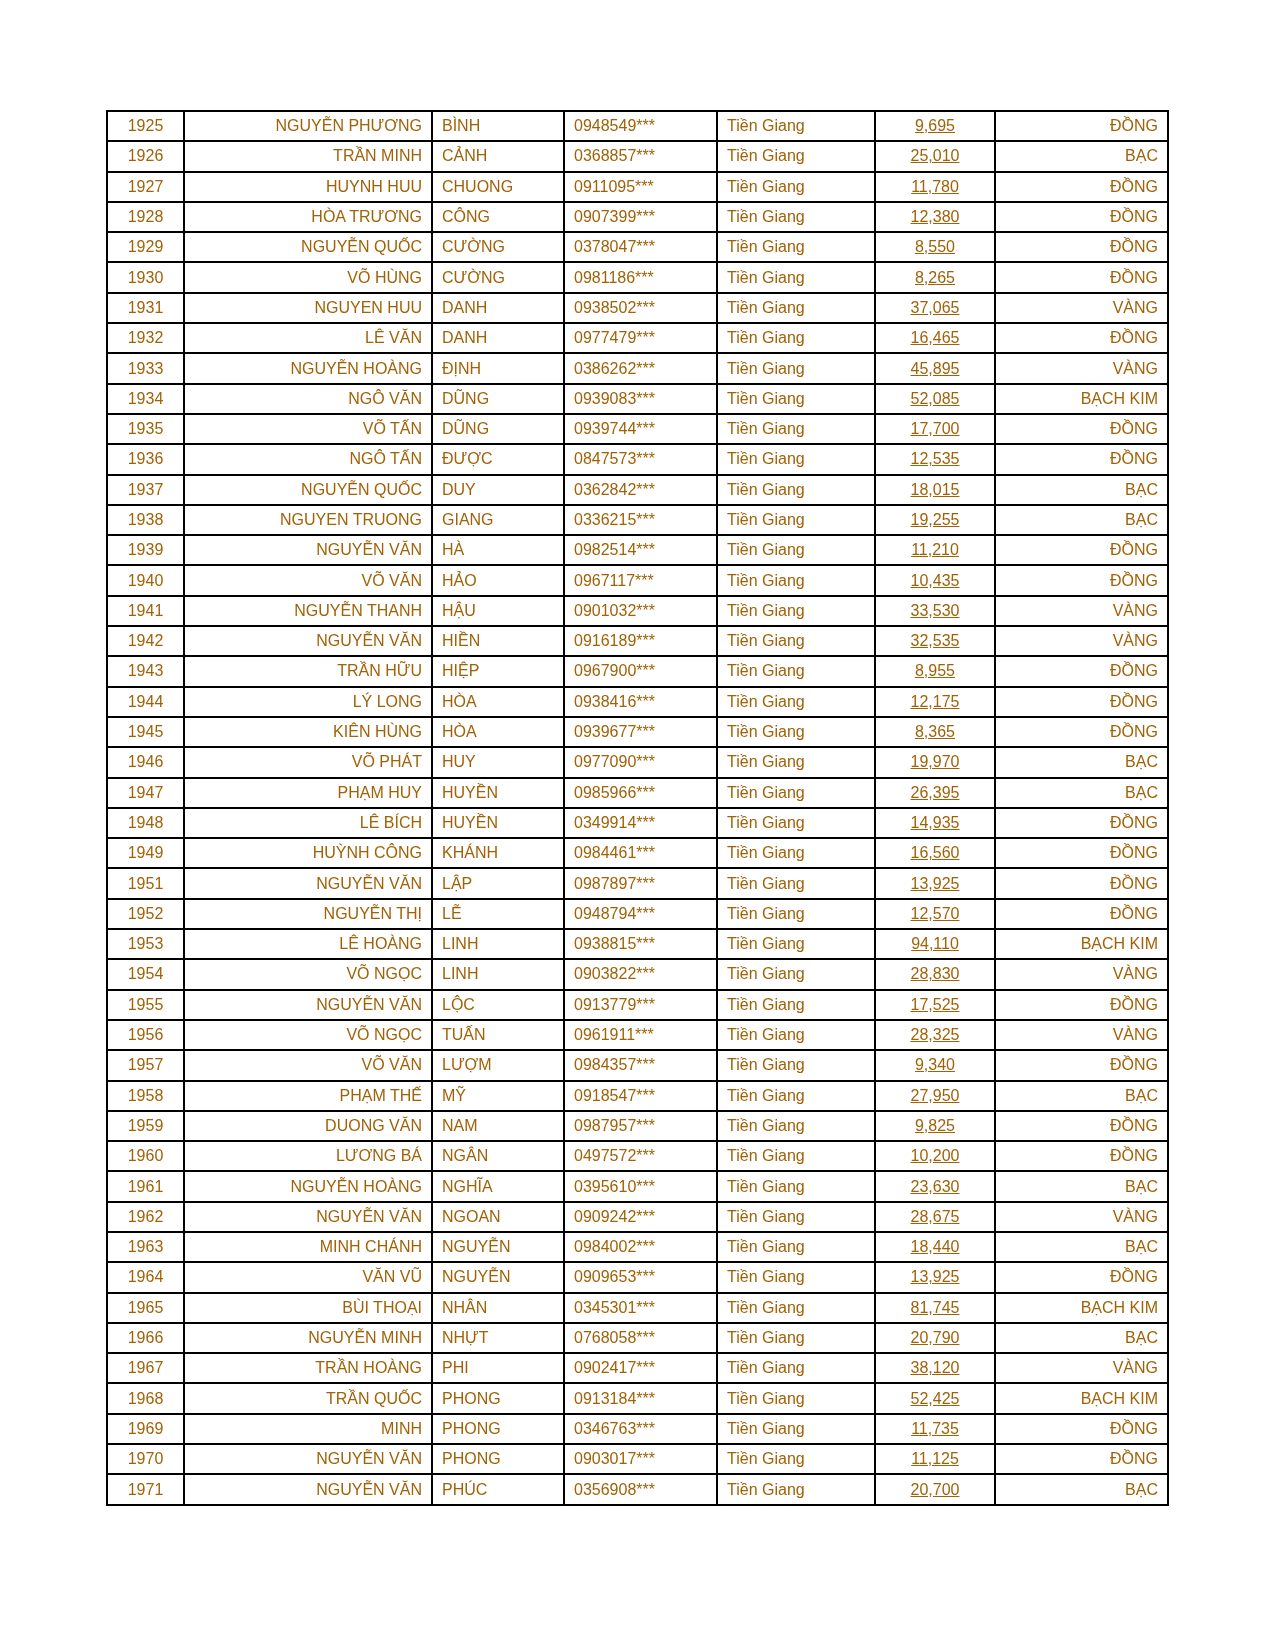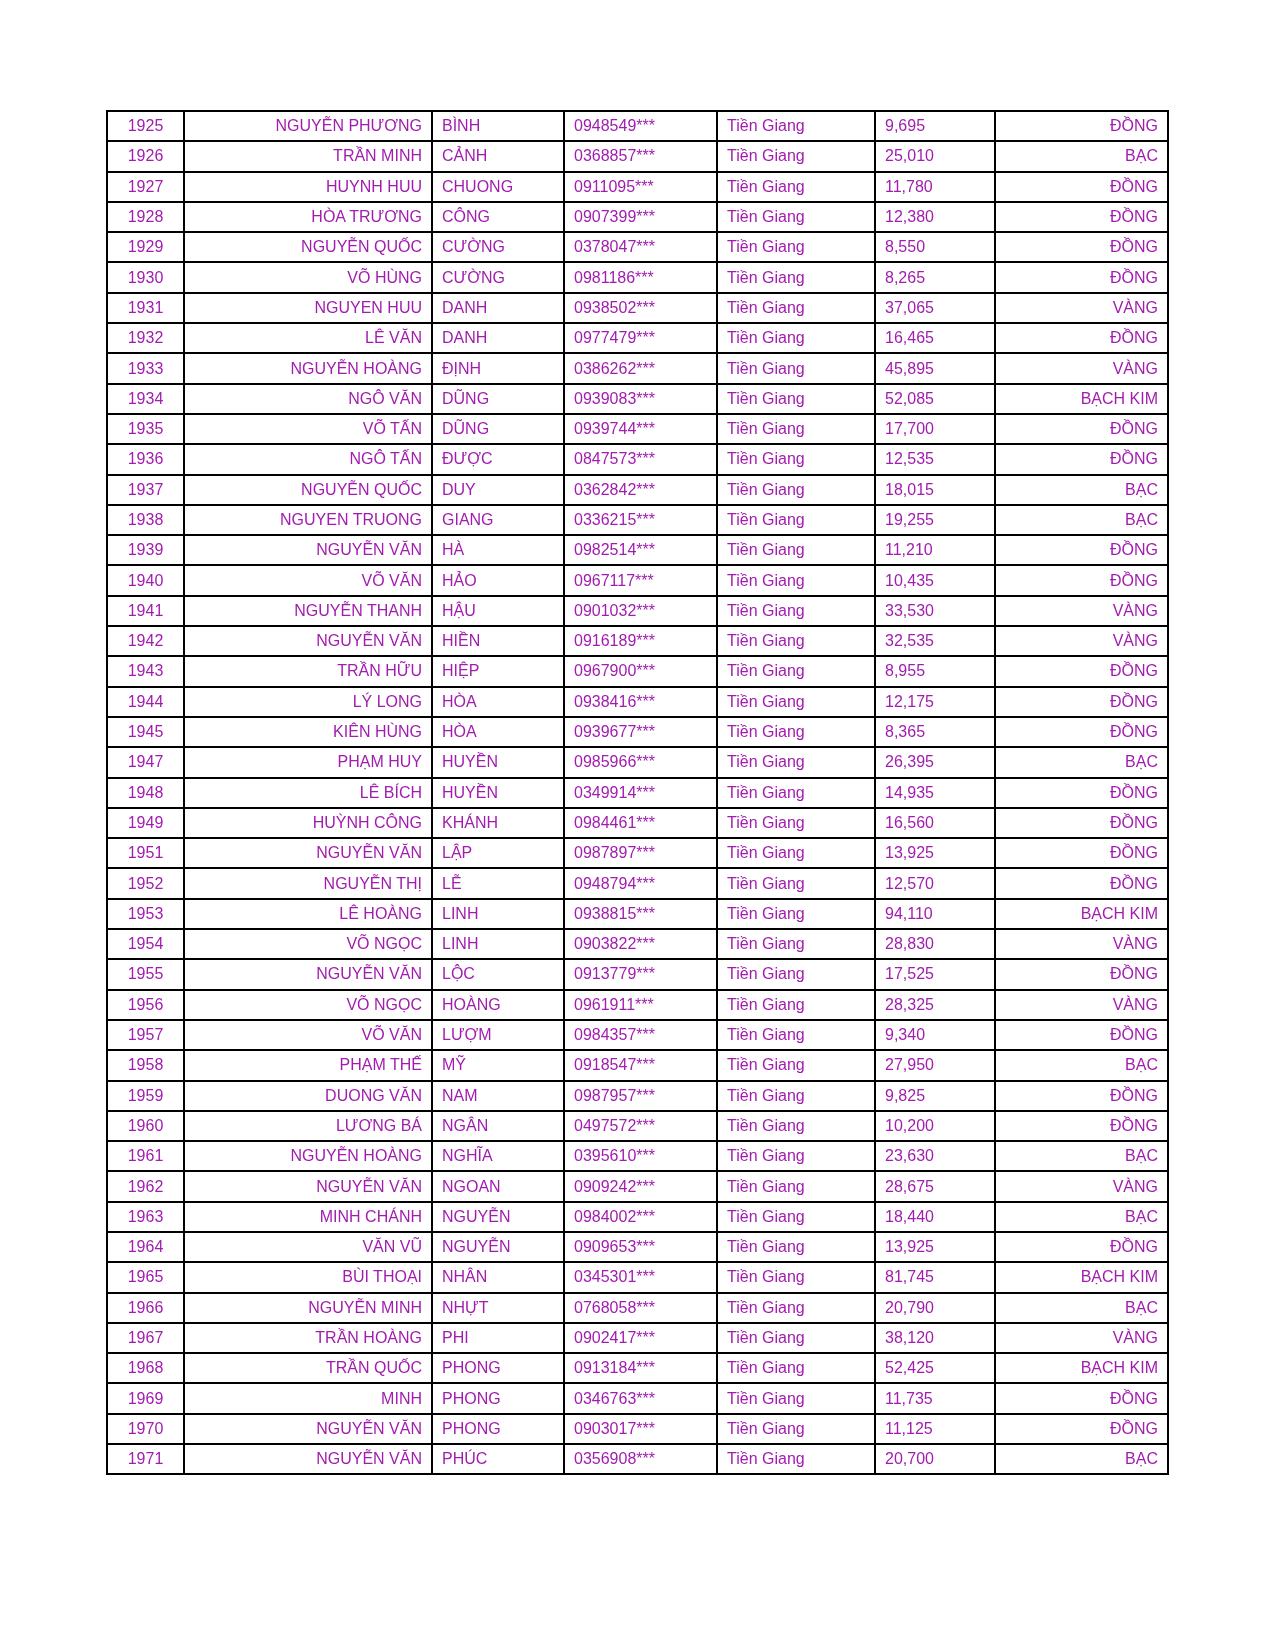--- a/index.html
+++ b/index.html
@@ -13,7 +13,7 @@
     height: 1650px;
     background: #ffffff;
     font-family: "Liberation Sans", "DejaVu Sans", sans-serif;
-    color: #a21caf;
+    color: #a16207;
   }
   table.member-table {
     position: absolute;

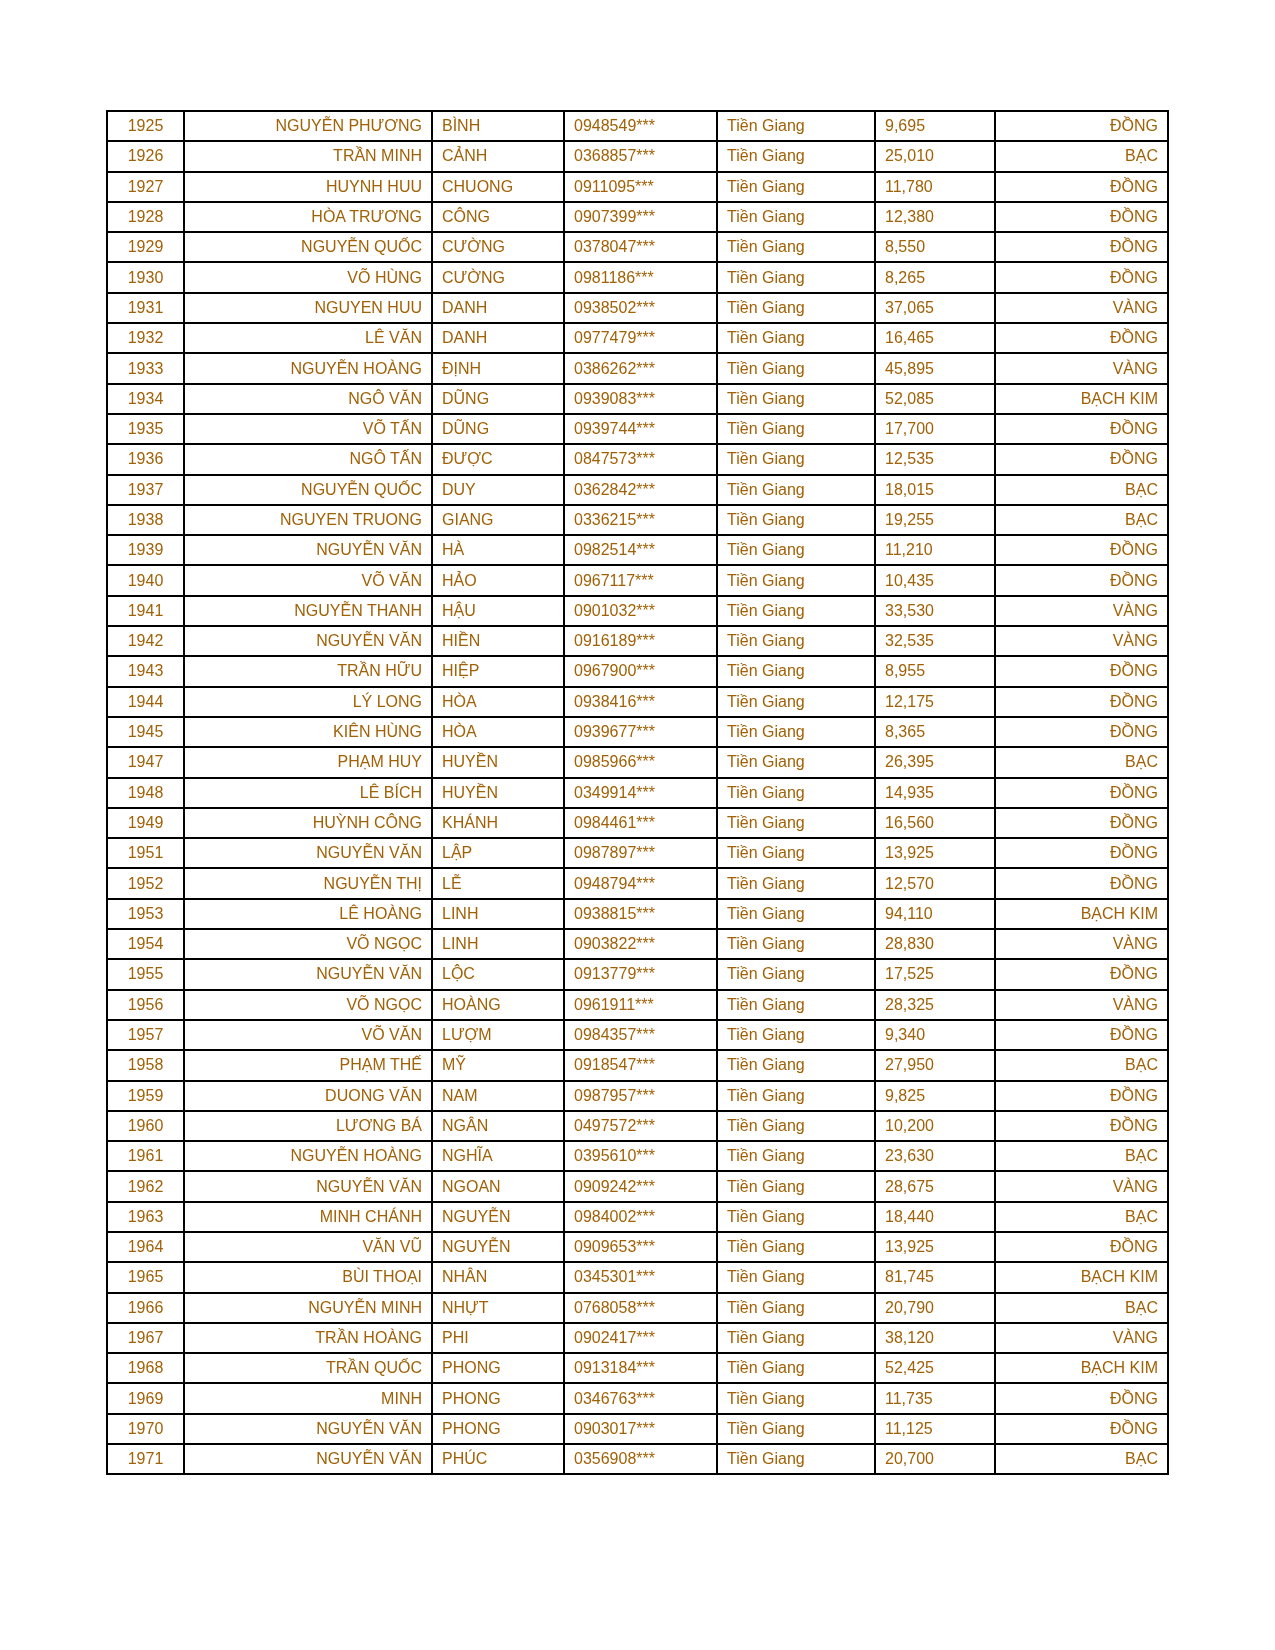--- a/index.html
+++ b/index.html
@@ -38,7 +38,7 @@
   td.c-last   { text-align: left; }
   td.c-phone  { text-align: left; margin-left: 6px; }
   td.c-prov   { text-align: left; }
-  td.c-points { text-align: left; }
+  td.c-points { text-align: center; text-decoration: underline; }
   td.c-tier   { text-align: right; }
 </style>
 </head>

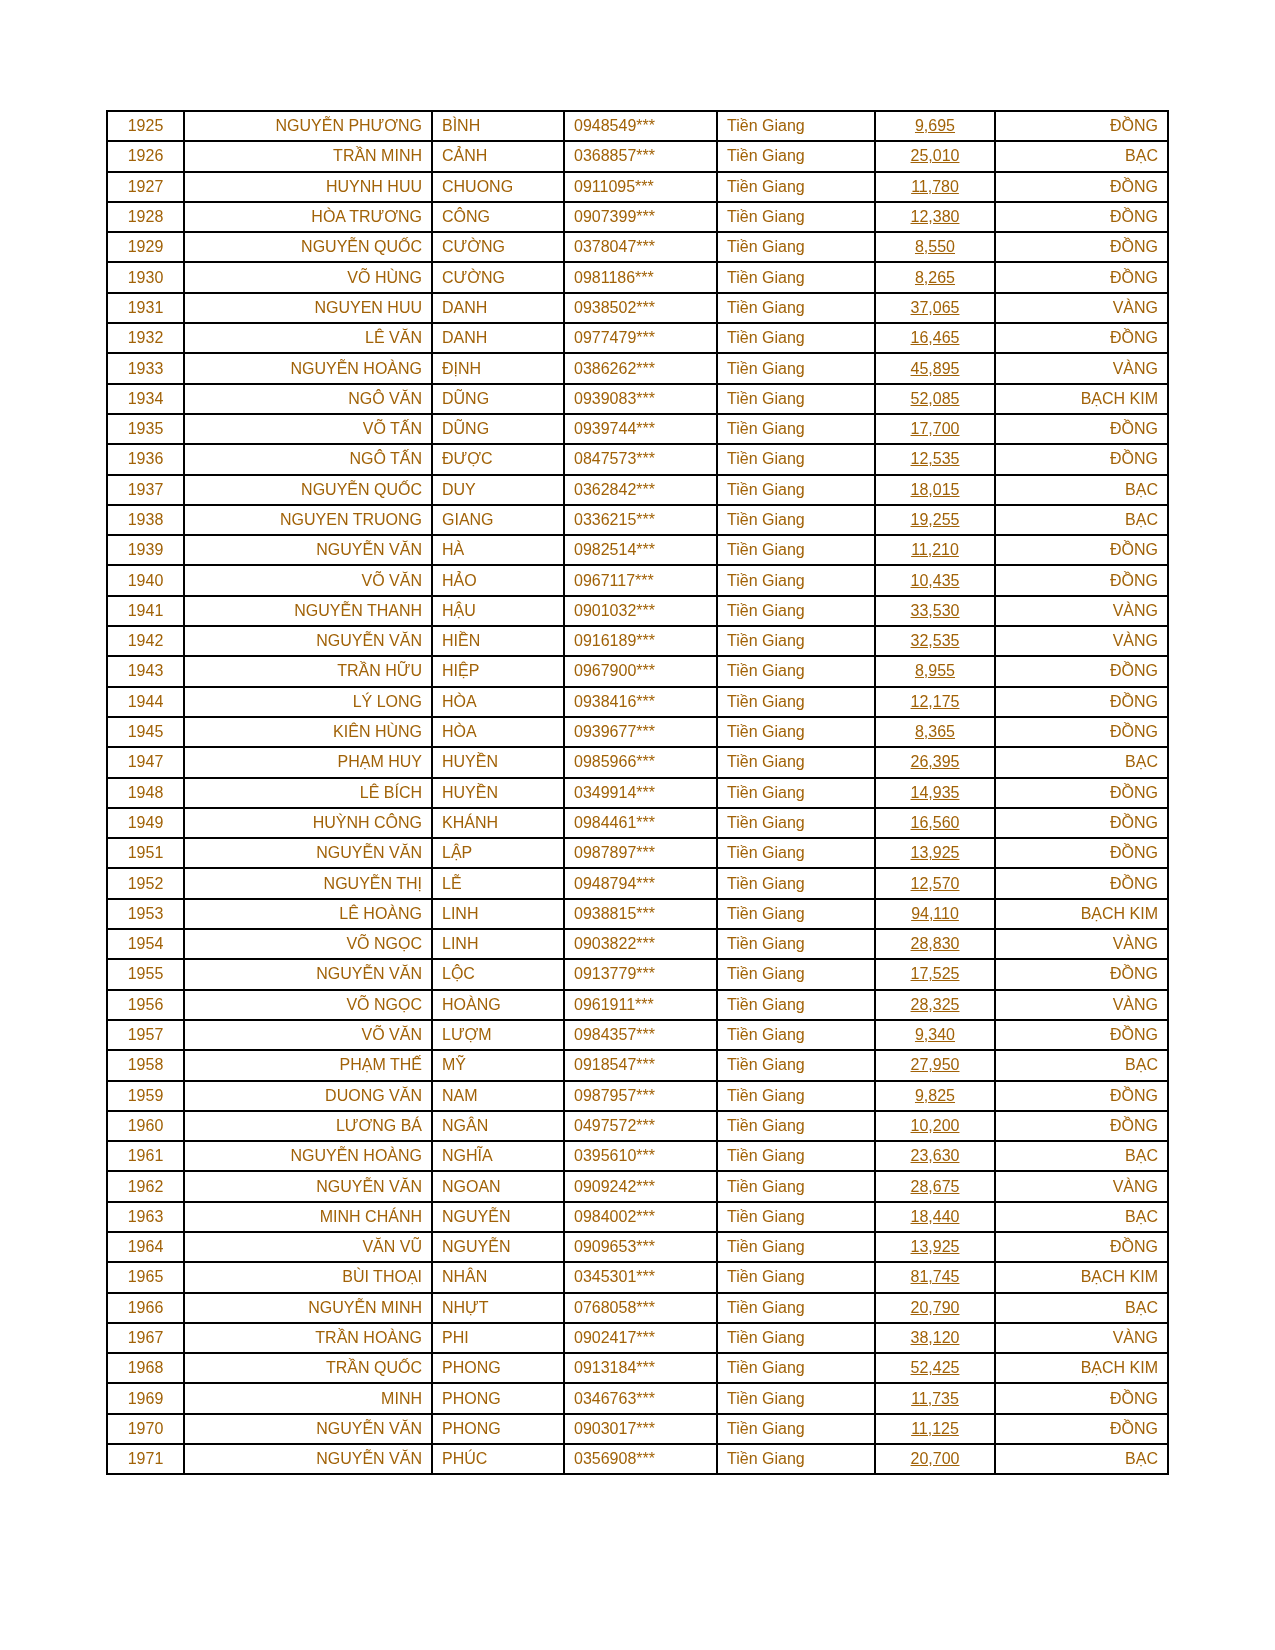--- a/index.html
+++ b/index.html
@@ -266,6 +266,15 @@
     <td class="c-tier">ĐỒNG</td>
   </tr>
 
+  <tr>
+    <td class="c-id">1946</td>
+    <td class="c-first">VÕ PHÁT</td>
+    <td class="c-last">HUY</td>
+    <td class="c-phone">0977090***</td>
+    <td class="c-prov">Tiền Giang</td>
+    <td class="c-points">19,970</td>
+    <td class="c-tier">BẠC</td>
+  </tr>
 
   <tr>
     <td class="c-id">1947</td>

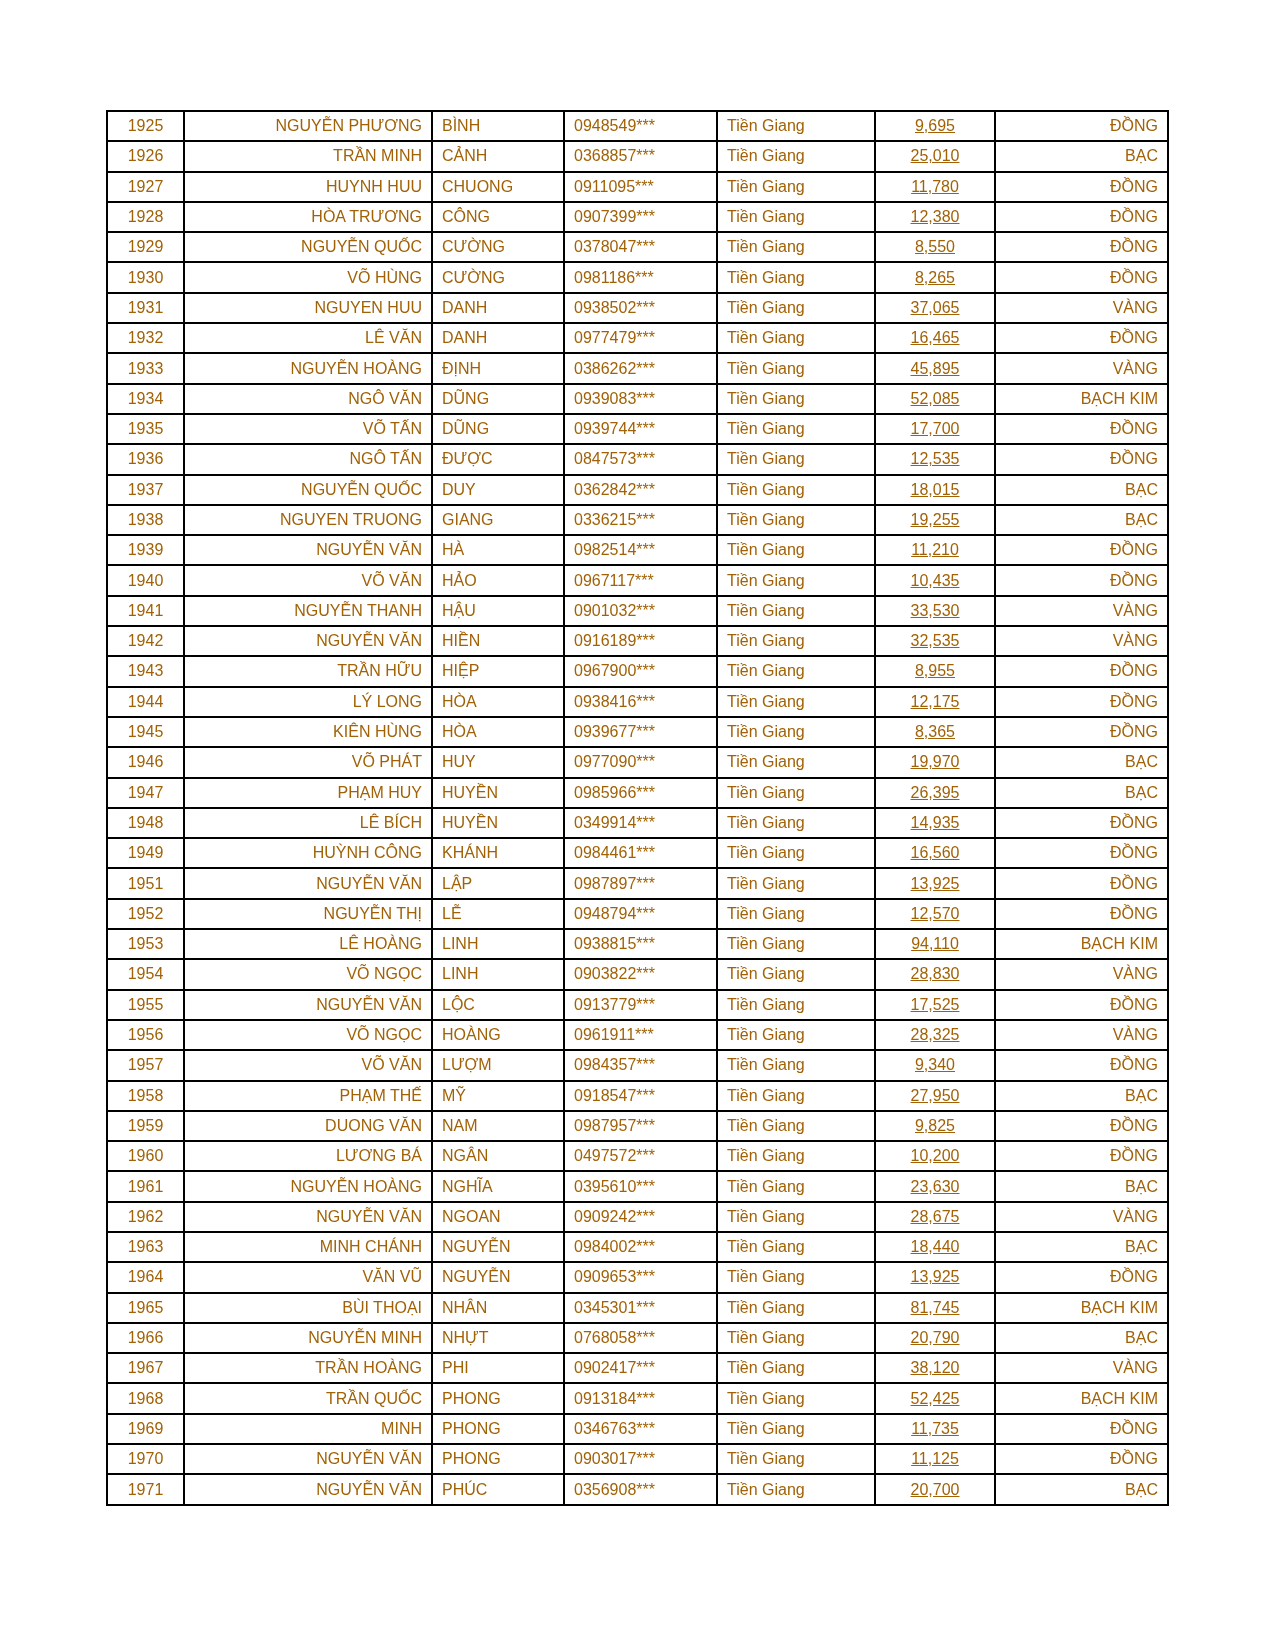--- a/index.html
+++ b/index.html
@@ -360,7 +360,7 @@
   <tr>
     <td class="c-id">1956</td>
     <td class="c-first">VÕ NGỌC</td>
-    <td class="c-last">HOÀNG</td>
+    <td class="c-last">TUẤN</td>
     <td class="c-phone">0961911***</td>
     <td class="c-prov">Tiền Giang</td>
     <td class="c-points">28,325</td>

